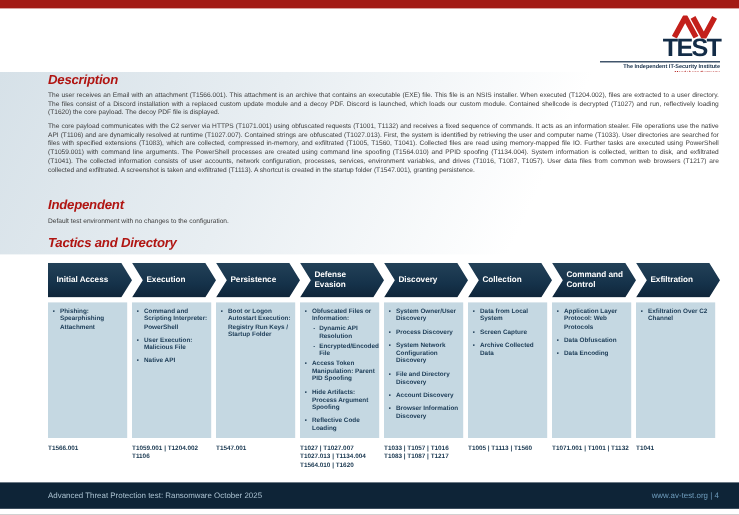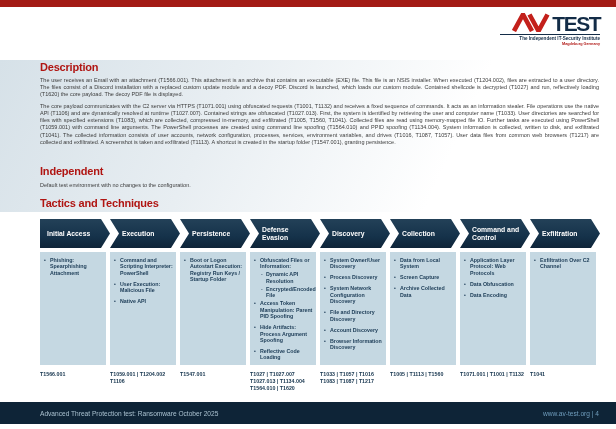--- a/index.html
+++ b/index.html
@@ -15,7 +15,7 @@
     color:#132c47; letter-spacing:-0.4px;
   }
   .logo { position:absolute; right:16px; top:13px; width:100px; text-align:right; }
-  .logo-row { display:flex; align-items:flex-end; justify-content:flex-end; }
+  .logo-row { display:flex; align-items:flex-end; justify-content:flex-end;flex-direction:column; }
   .logo-test { font-size:21px; font-weight:bold; color:#132c47; letter-spacing:-1.5px; line-height:0.82; }
   .logo-tagline { font-size:4.6px; font-weight:bold; color:#132c47; margin-top:2px; border-top:1px solid #132c47; padding-top:1px; }
   .logo-loc { font-size:3.8px; font-weight:bold; color:#b01512; margin-top:0.5px; }

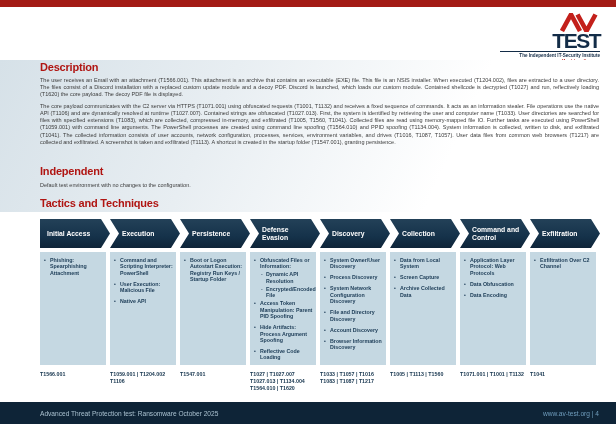--- a/index.html
+++ b/index.html
@@ -26,7 +26,7 @@
   }
   .content { position:absolute; left:40px; top:0; width:560px; height:100%; }
   .red-h {
-    position:absolute; font-size:11px; font-weight:bold; color:#b01512; letter-spacing:-0.2px;
+    position:absolute; font-size:11px; font-weight:bold; color:#b01512; letter-spacing:-0.2px;font-style:italic;
   }
   .h-desc { top:61px; }
   .h-env  { top:165px; }

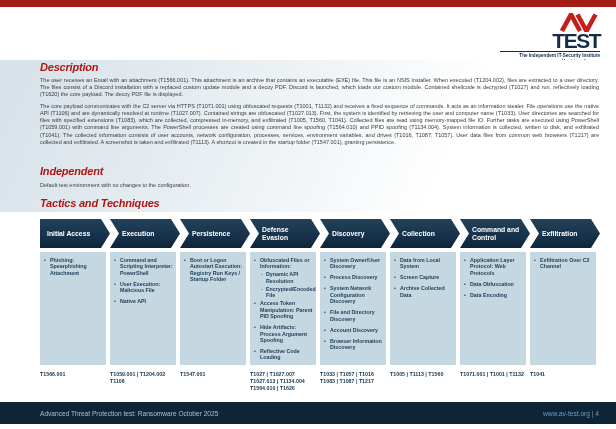--- a/index.html
+++ b/index.html
@@ -97,7 +97,7 @@
     <div class="red-h h-env">Independent</div>
     <p class="body-p p-env">Default test environment with no changes to the configuration.</p>
 
-    <div class="red-h h-tact">Tactics and Techniques</div>
+    <div class="red-h h-tact">Tactics and Directory</div>
 
     <div class="matrix">
       <div class="chev-row">

